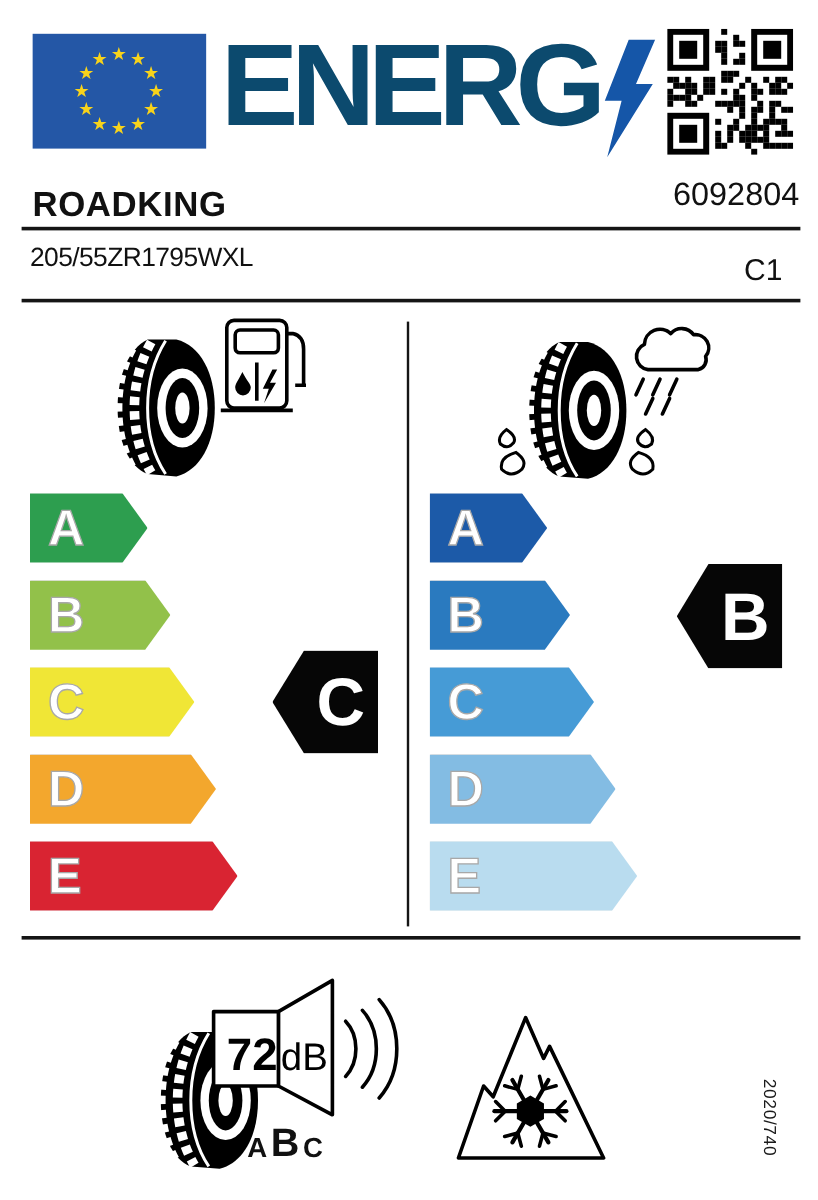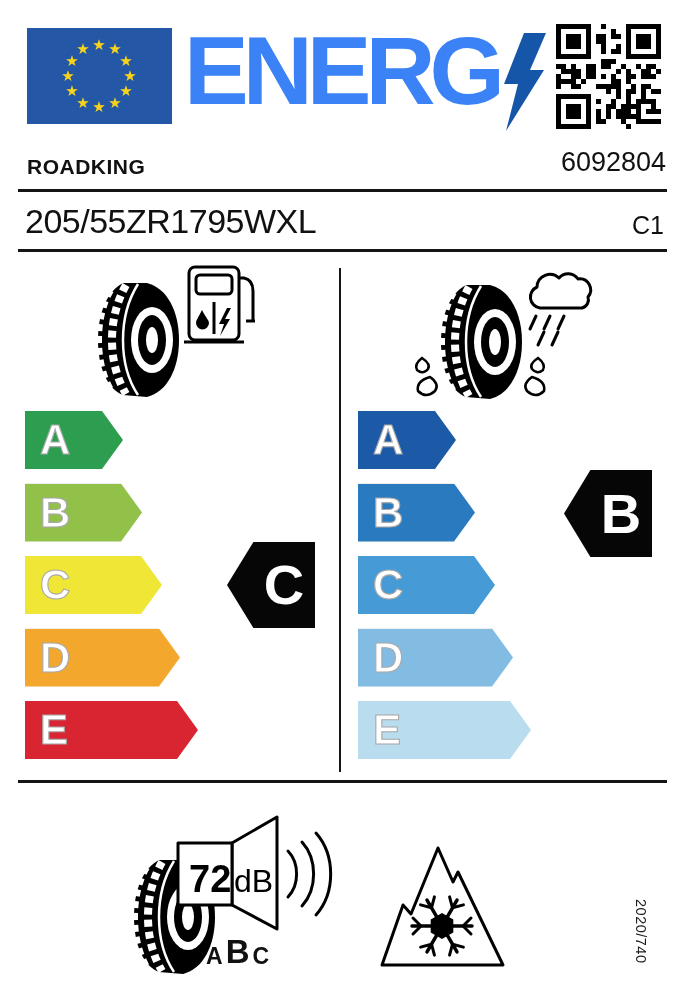--- a/index.html
+++ b/index.html
@@ -9,7 +9,7 @@
 
   
   .eu-flag { left:27px; top:28px; width:145px; height:96px; }
-  .logo-text { left:184px; top:22px; font-size:97px; font-weight:700; letter-spacing:-6px; color:#3b82f6; line-height:1; }
+  .logo-text { left:184px; top:22px; font-size:97px; font-weight:700; letter-spacing:-6px; color:#0c4a6e; line-height:1; }
   .bolt { left:499px; top:33px; }
   .qr { left:556px; top:24px; width:105px; height:105px; }
   .brand { left:27px; top:155px; font-size:21px; font-weight:700; letter-spacing:0.5px; }

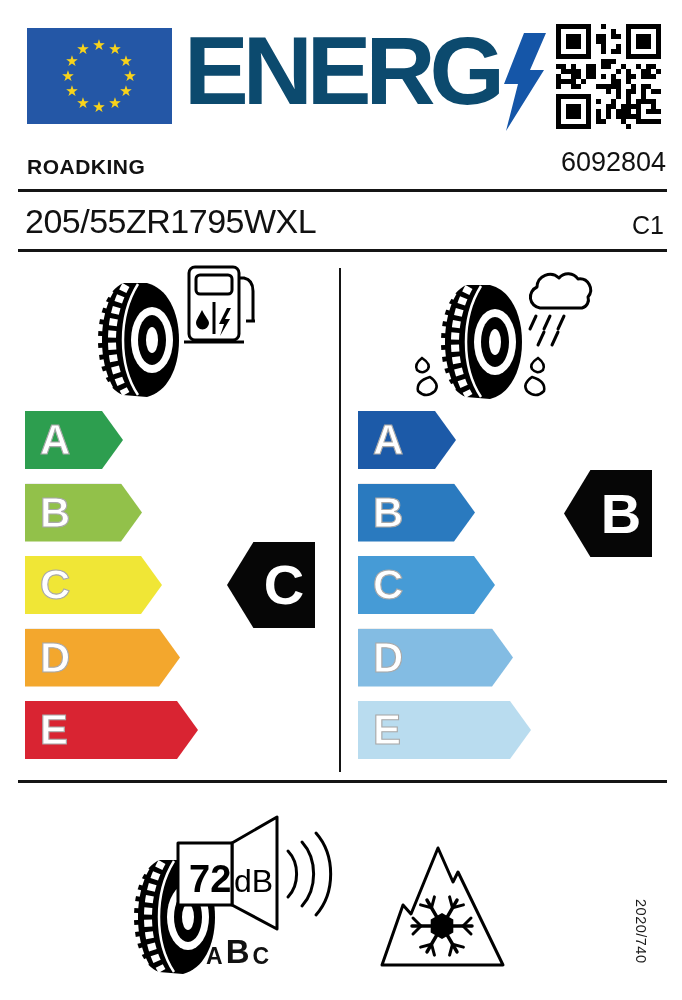--- a/index.html
+++ b/index.html
@@ -12,7 +12,7 @@
   .logo-text { left:184px; top:22px; font-size:97px; font-weight:700; letter-spacing:-6px; color:#0c4a6e; line-height:1; }
   .bolt { left:499px; top:33px; }
   .qr { left:556px; top:24px; width:105px; height:105px; }
-  .brand { left:27px; top:155px; font-size:21px; font-weight:700; letter-spacing:0.5px; }
+  .brand { left:27px; top:155px; font-size:29px; font-weight:700; letter-spacing:0.5px; }
   .article { right:16px; top:147px; font-size:27px; font-weight:500; }
   .rule { left:18px; width:649px; height:2.5px; background:#151515; }
   .rule1 { top:189px; } .rule2 { top:249px; } .rule3 { top:780px; }

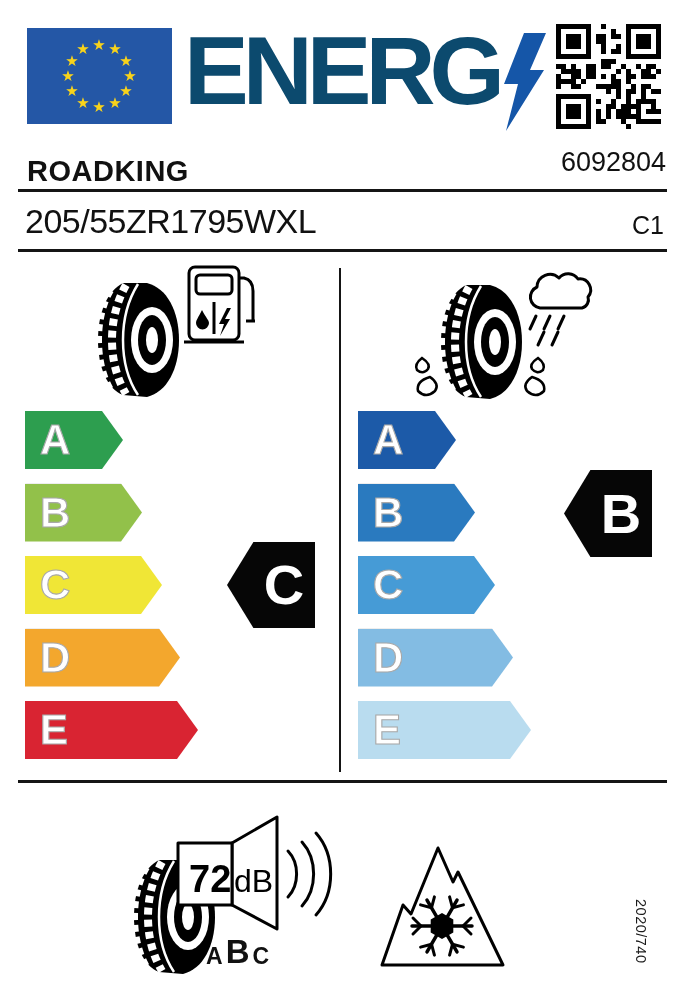--- a/index.html
+++ b/index.html
@@ -16,7 +16,7 @@
   .article { right:16px; top:147px; font-size:27px; font-weight:500; }
   .rule { left:18px; width:649px; height:2.5px; background:#151515; }
   .rule1 { top:189px; } .rule2 { top:249px; } .rule3 { top:780px; }
-  .tyre-size { left:25px; top:202px; font-size:34px; font-weight:400; letter-spacing:-0.5px;text-align:center; }
+  .tyre-size { left:25px; top:202px; font-size:22px; font-weight:400; letter-spacing:-0.5px;text-align:center; }
   .tyre-class { right:18px; top:211px; font-size:25px; }
 
   

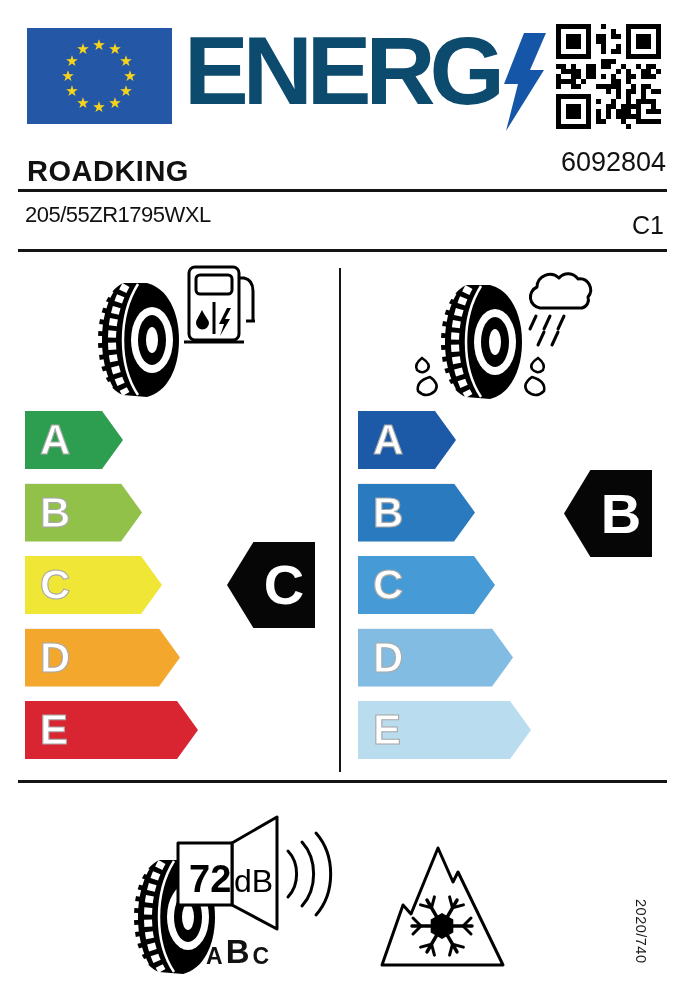--- a/index.html
+++ b/index.html
@@ -17,7 +17,7 @@
   .rule { left:18px; width:649px; height:2.5px; background:#151515; }
   .rule1 { top:189px; } .rule2 { top:249px; } .rule3 { top:780px; }
   .tyre-size { left:25px; top:202px; font-size:22px; font-weight:400; letter-spacing:-0.5px;text-align:center; }
-  .tyre-class { right:18px; top:211px; font-size:25px; }
+  .tyre-class { right:30px; top:211px; font-size:25px; }
 
   
   .vdivider { left:339px; top:268px; width:2px; height:504px; background:#151515; }

